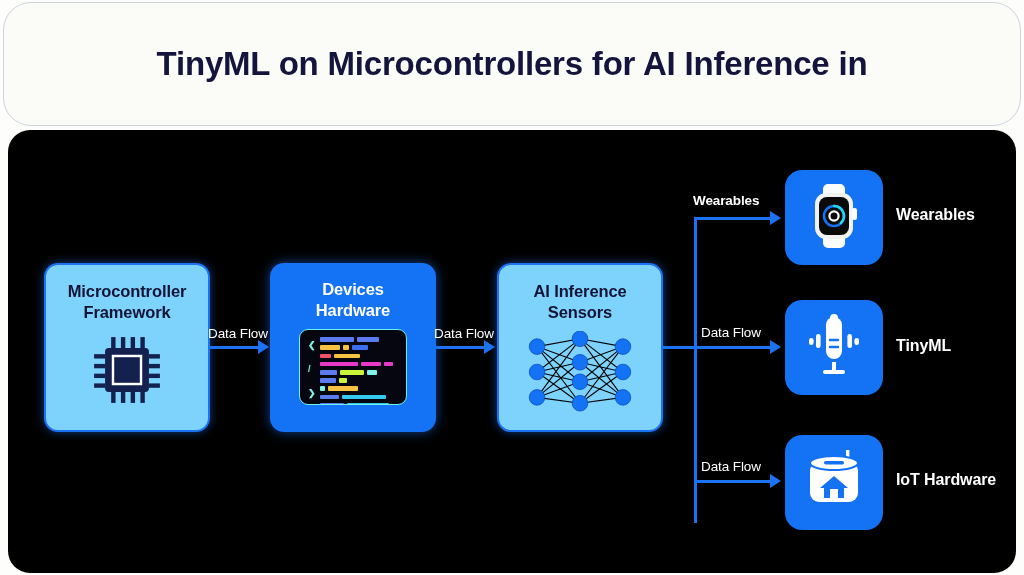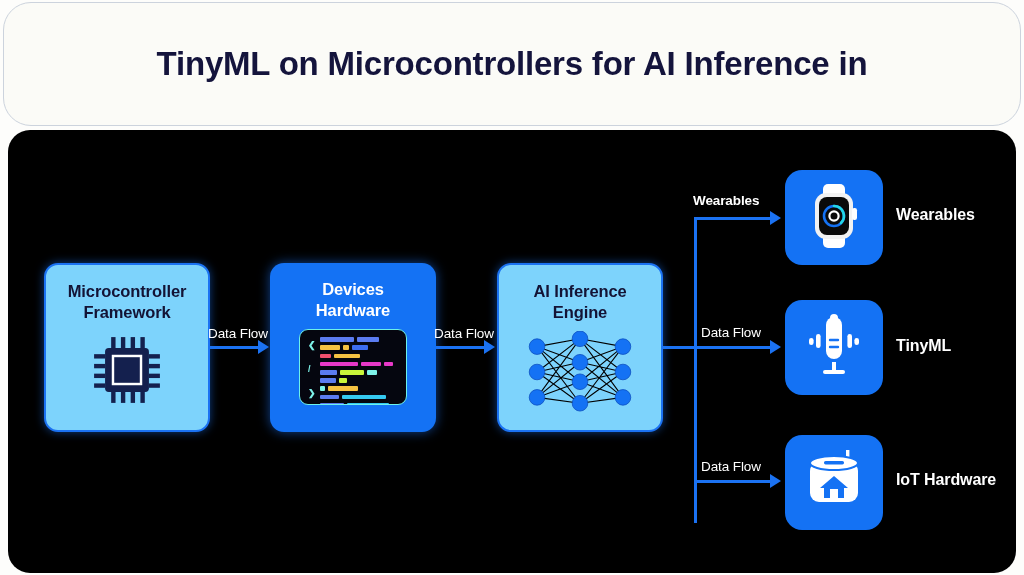--- a/index.html
+++ b/index.html
@@ -226,7 +226,7 @@
     <div class="node node-light" id="node-ai">
       <div class="node-title">
         <span>AI Inference</span><br>
-        <span>Engine</span>
+        <span>Sensors</span>
       </div>
       <div class="node-icon">
         <svg width="118" height="82" viewBox="0 0 120 84">

